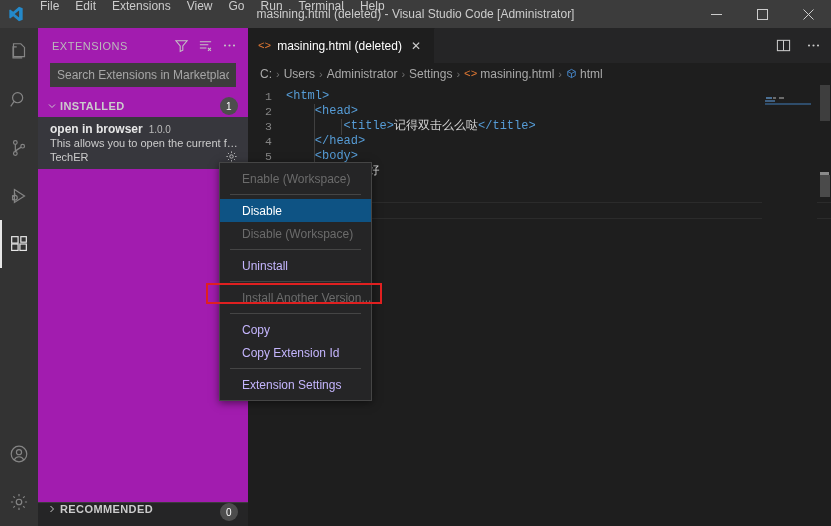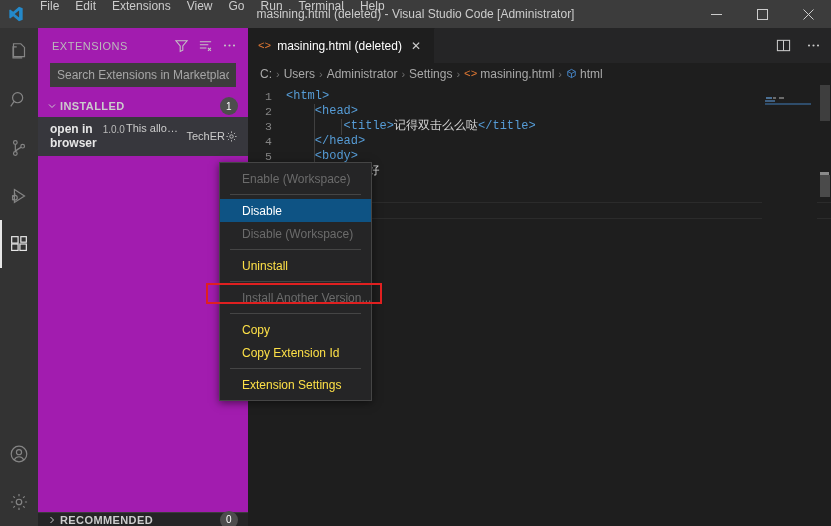--- a/index.html
+++ b/index.html
@@ -88,7 +88,7 @@
 
   .ext-item {
     background:#37373d; padding:5px 10px 6px 12px; cursor:pointer;
-    display:flex; gap:1px;
+    display:flex; flex-direction:column; gap:1px;
   }
   .ext-row1 { display:flex; align-items:baseline; gap:6px; }
   .ext-name { font-size:12px; font-weight:bold; color:#e7e7e7; }

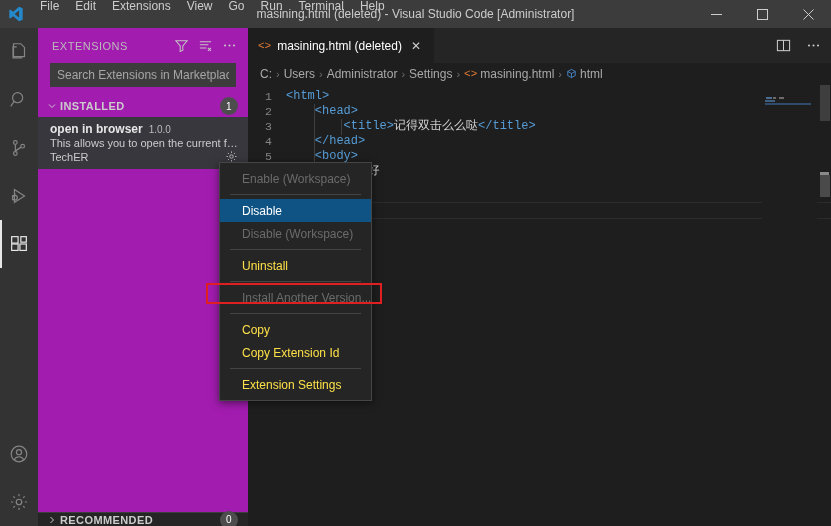--- a/index.html
+++ b/index.html
@@ -163,7 +163,7 @@
   }
   .ctx-item {
     height:23px; display:flex; align-items:center; padding:0 0 0 22px;
-    font-size:12px; color:#fde047; white-space:nowrap; cursor:default;
+    font-size:12px; color:#c4b5fd; white-space:nowrap; cursor:default;
   }
   .ctx-item.disabled { color:#6b6b6b; }
   .ctx-item.selected { background:#0e5384; color:#ffffff; }

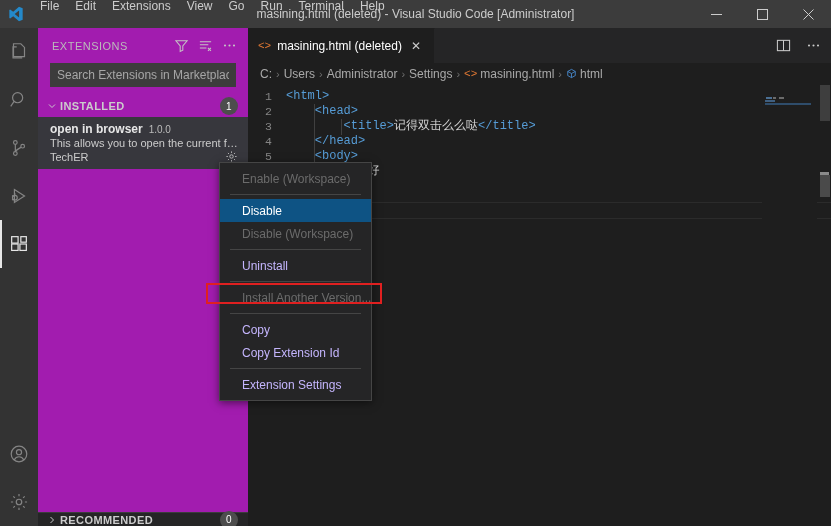--- a/index.html
+++ b/index.html
@@ -100,7 +100,7 @@
 
   .sb-spacer { flex:1; }
   .section-foot {
-    height:14px; display:flex; align-items:center; padding:0 10px 0 6px;
+    height:24px; display:flex; align-items:flex-start; padding:0 10px 0 6px;
     color:#cccccc; font-size:11px; font-weight:bold; letter-spacing:.4px;
     border-top:1px solid #3c3c3c; background:#252526;margin-top:32px;
   }

